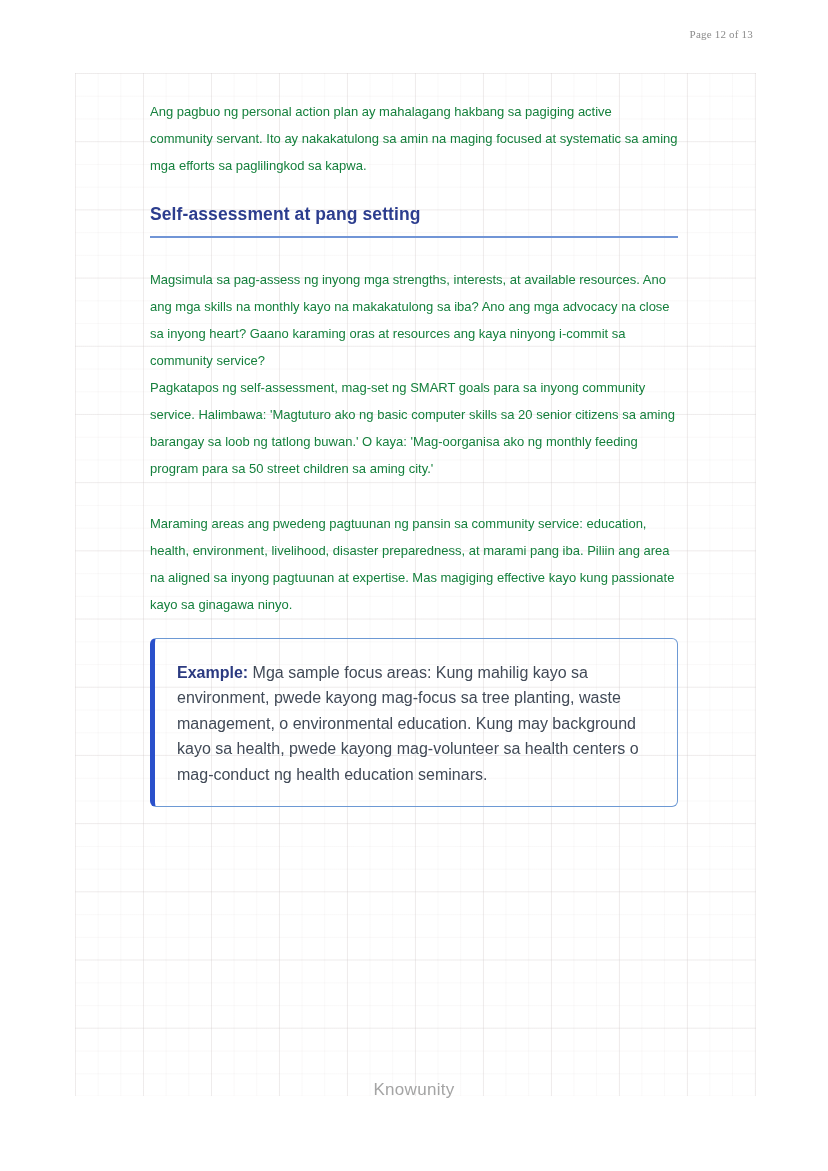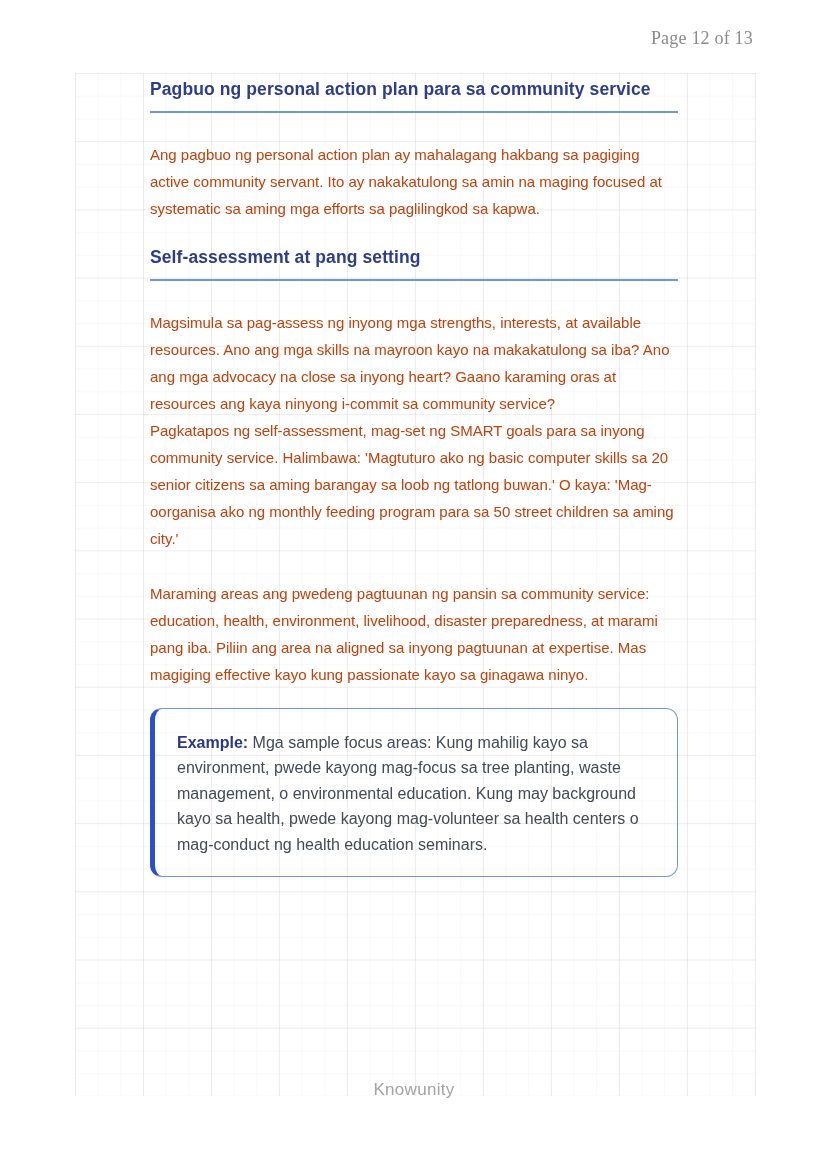--- a/index.html
+++ b/index.html
@@ -36,7 +36,7 @@
     top: 28px;
     right: 75px;
     font-family: "Liberation Serif", serif;
-    font-size: 18px;
+    font-size: 11px;
     color: #8b8b8b;
     letter-spacing: 0.2px;
   }

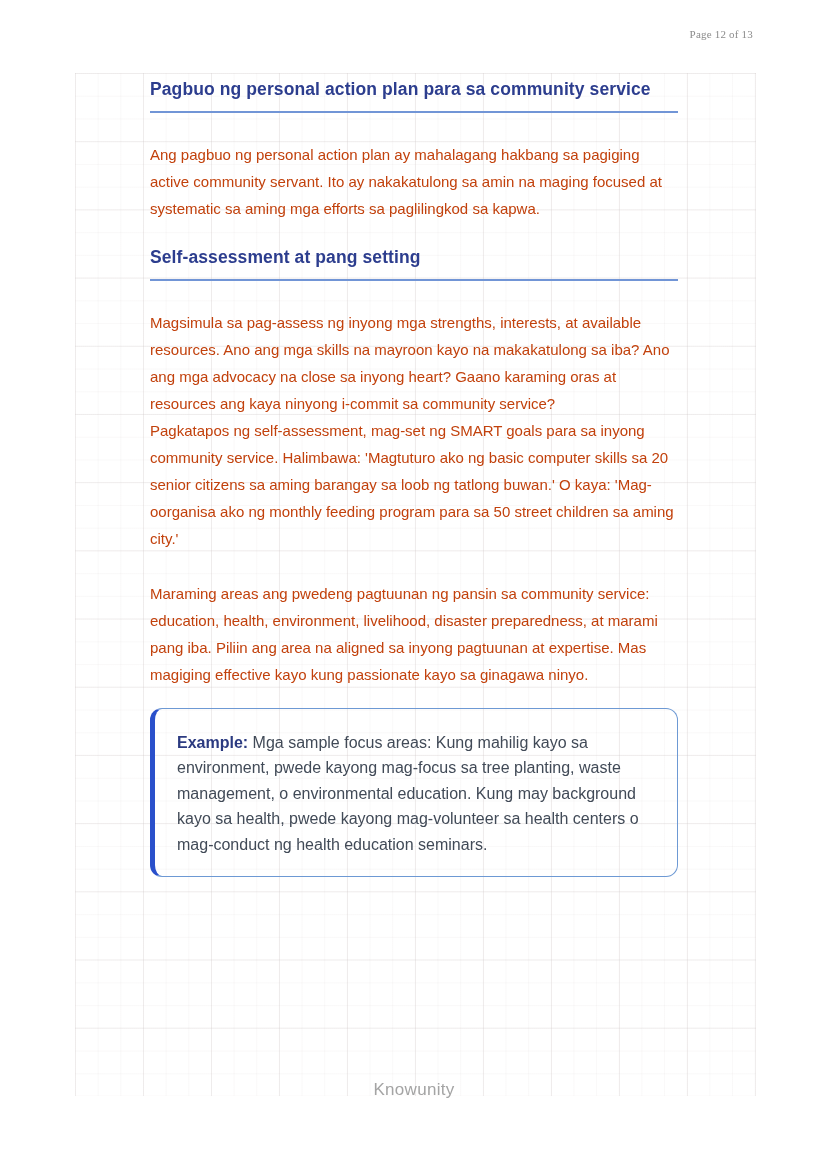--- a/index.html
+++ b/index.html
@@ -104,7 +104,6 @@
   <div class="content">
 
     <div class="section">
-      <h2 class="section-heading">Pagbuo ng personal action plan para sa community service</h2>
       <p class="body-text">Ang pagbuo ng personal action plan ay mahalagang hakbang sa pagiging active community servant. Ito ay nakakatulong sa amin na maging focused at systematic sa aming mga efforts sa paglilingkod sa kapwa.</p>
     </div>
 

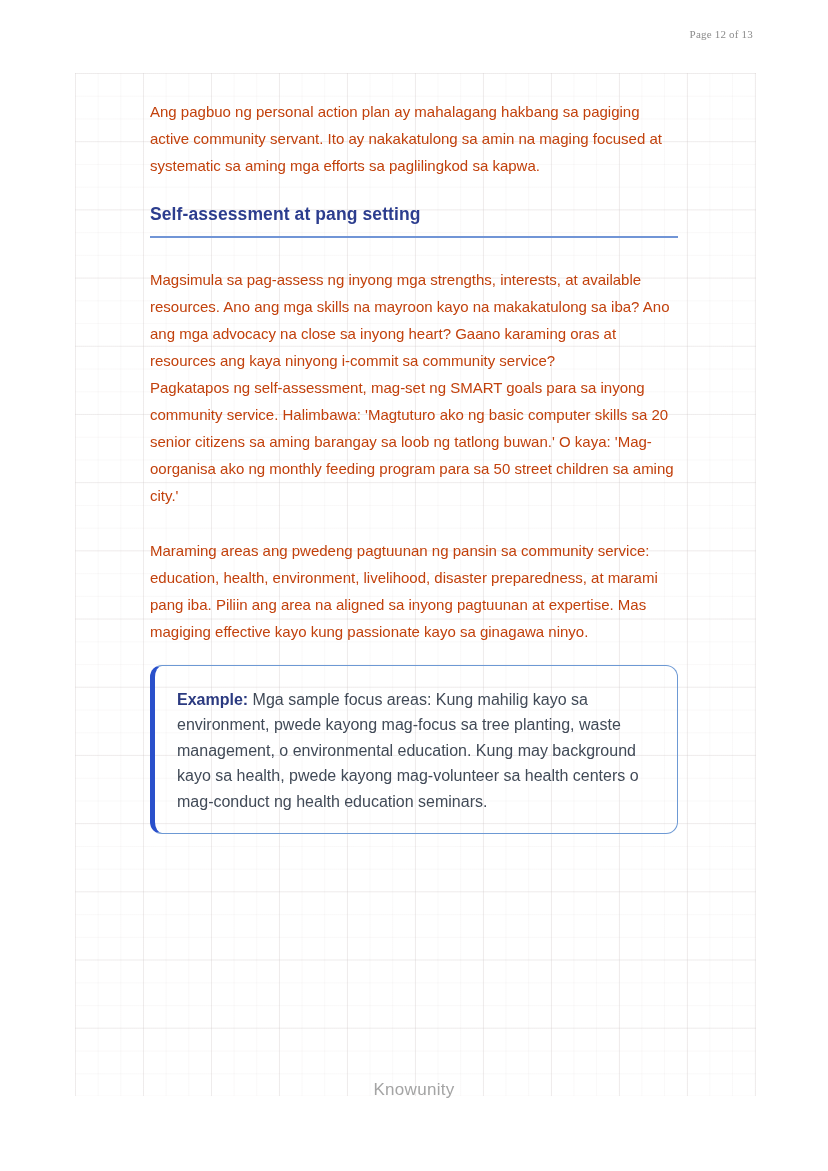--- a/index.html
+++ b/index.html
@@ -59,9 +59,9 @@
   .section:first-child { margin-top: 9px; }
   .content p.body-text {
     margin-top: 28px;
-    font-size: 15px;
+    font-size: 13px;
     line-height: 27px;
-    color: #c2410c;
+    color: #15803d;
   }
   .content p.body-text + p.body-text { margin-top: 0; }
   .example-box {

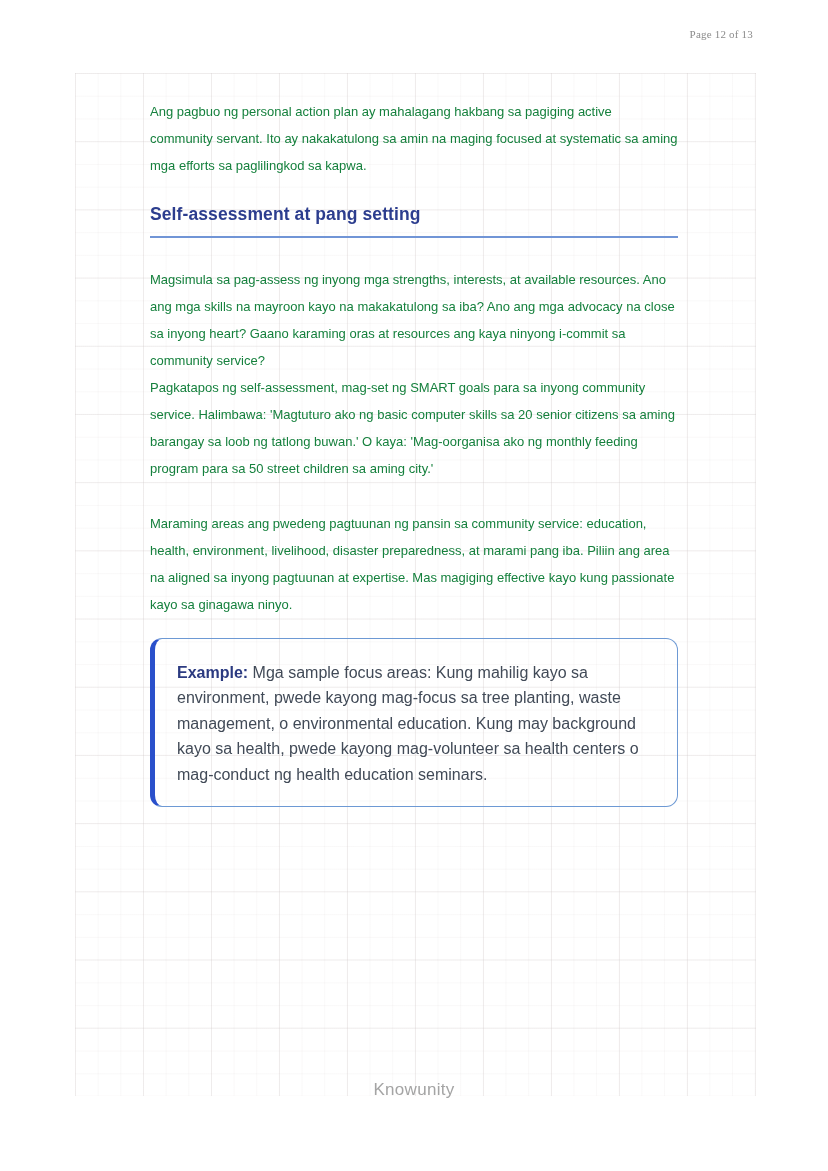--- a/index.html
+++ b/index.html
@@ -109,7 +109,7 @@
 
     <div class="section">
       <h2 class="section-heading">Self-assessment at pang setting</h2>
-      <p class="body-text">Magsimula sa pag-assess ng inyong mga strengths, interests, at available resources. Ano ang mga skills na mayroon kayo na makakatulong sa iba? Ano ang mga advocacy na close sa inyong heart? Gaano karaming oras at resources ang kaya ninyong i-commit sa community service?</p>
+      <p class="body-text">Magsimula sa pag-assess ng inyong mga strengths, interests, at available resources. Ano ang mga skills na monthly kayo na makakatulong sa iba? Ano ang mga advocacy na close sa inyong heart? Gaano karaming oras at resources ang kaya ninyong i-commit sa community service?</p>
       <p class="body-text">Pagkatapos ng self-assessment, mag-set ng SMART goals para sa inyong community service. Halimbawa: 'Magtuturo ako ng basic computer skills sa 20 senior citizens sa aming barangay sa loob ng tatlong buwan.' O kaya: 'Mag-oorganisa ako ng monthly feeding program para sa 50 street children sa aming city.'</p>
     </div>
 

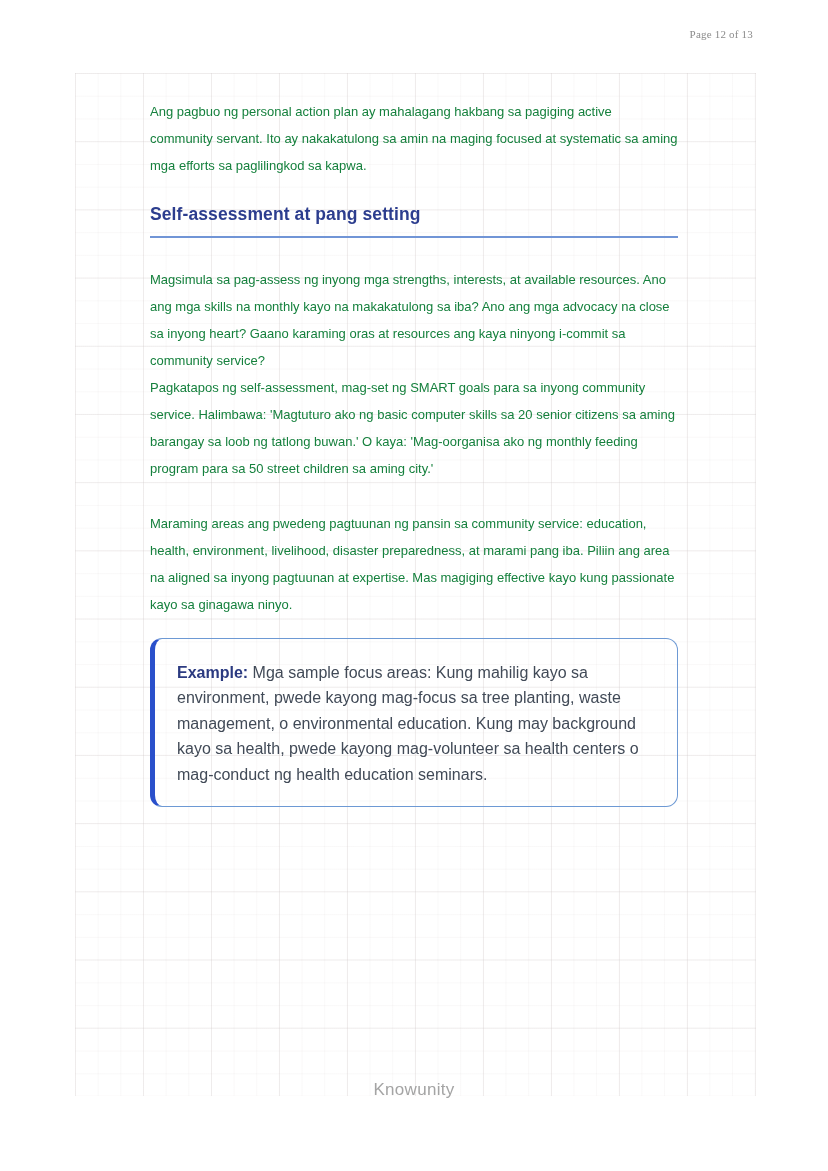--- a/index.html
+++ b/index.html
@@ -68,7 +68,7 @@
     margin-top: 20px;
     border: 1px solid #6d99d4;
     border-left: 5px solid #2a50cb;
-    border-radius: 12px;
+    border-radius: 6px;
     padding: 21px 24px 19px 22px;
     background: transparent;
   }

